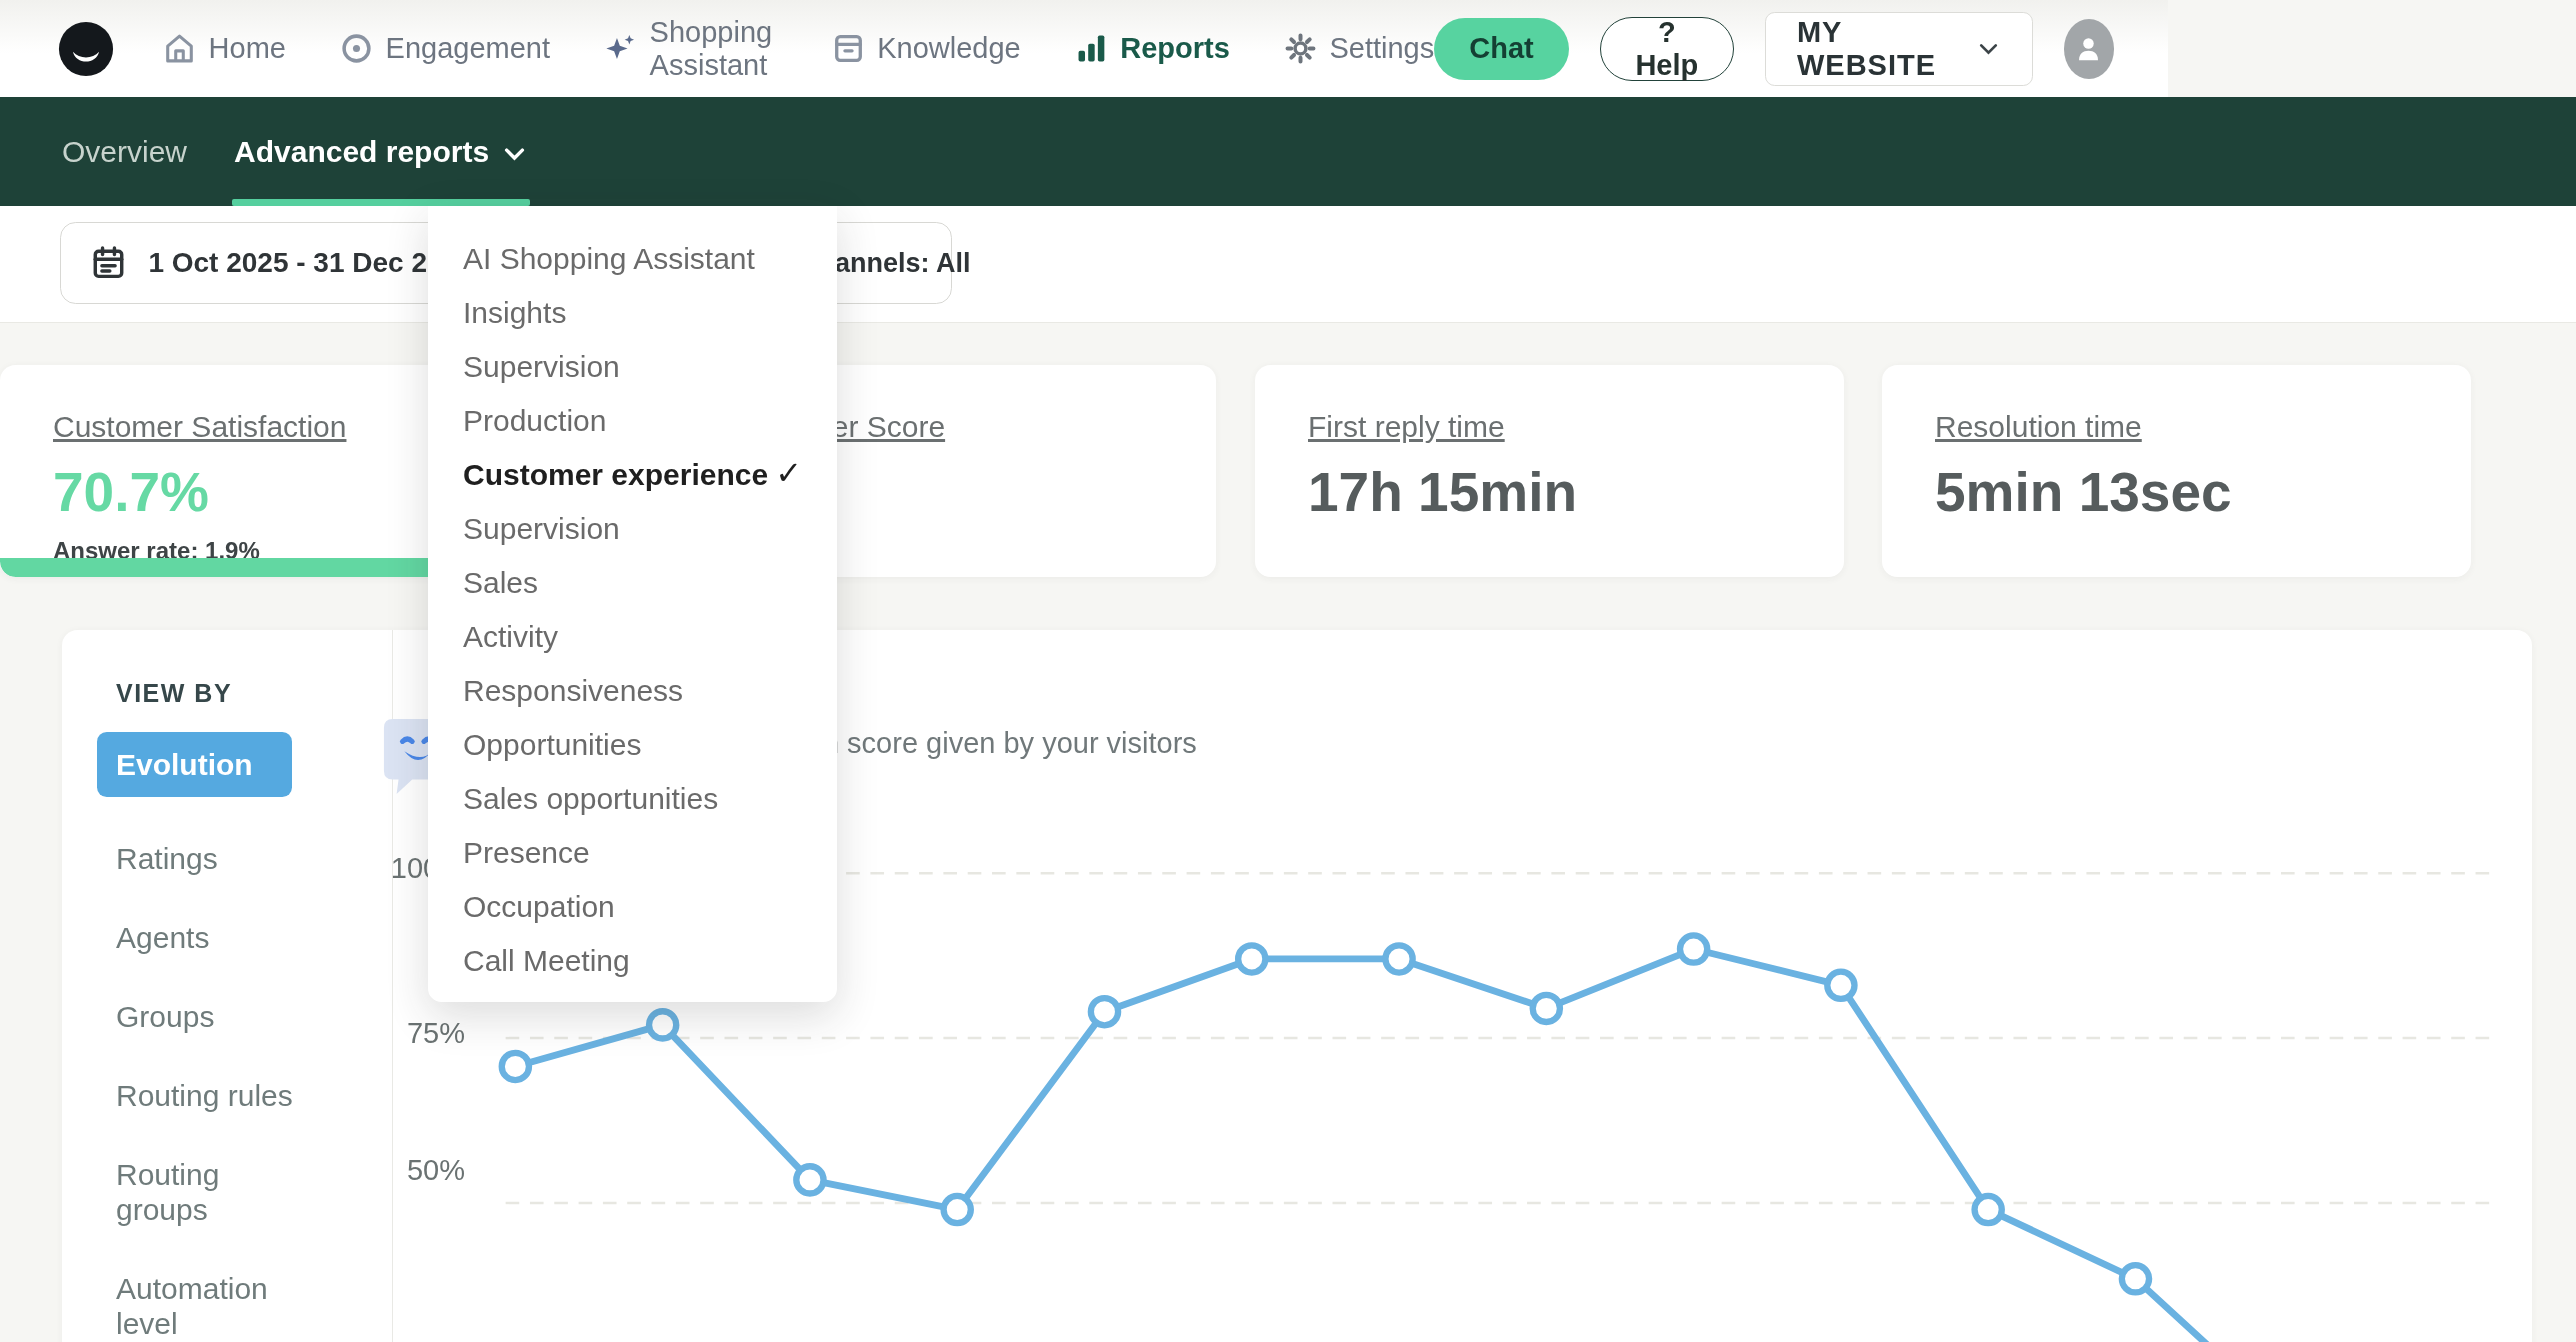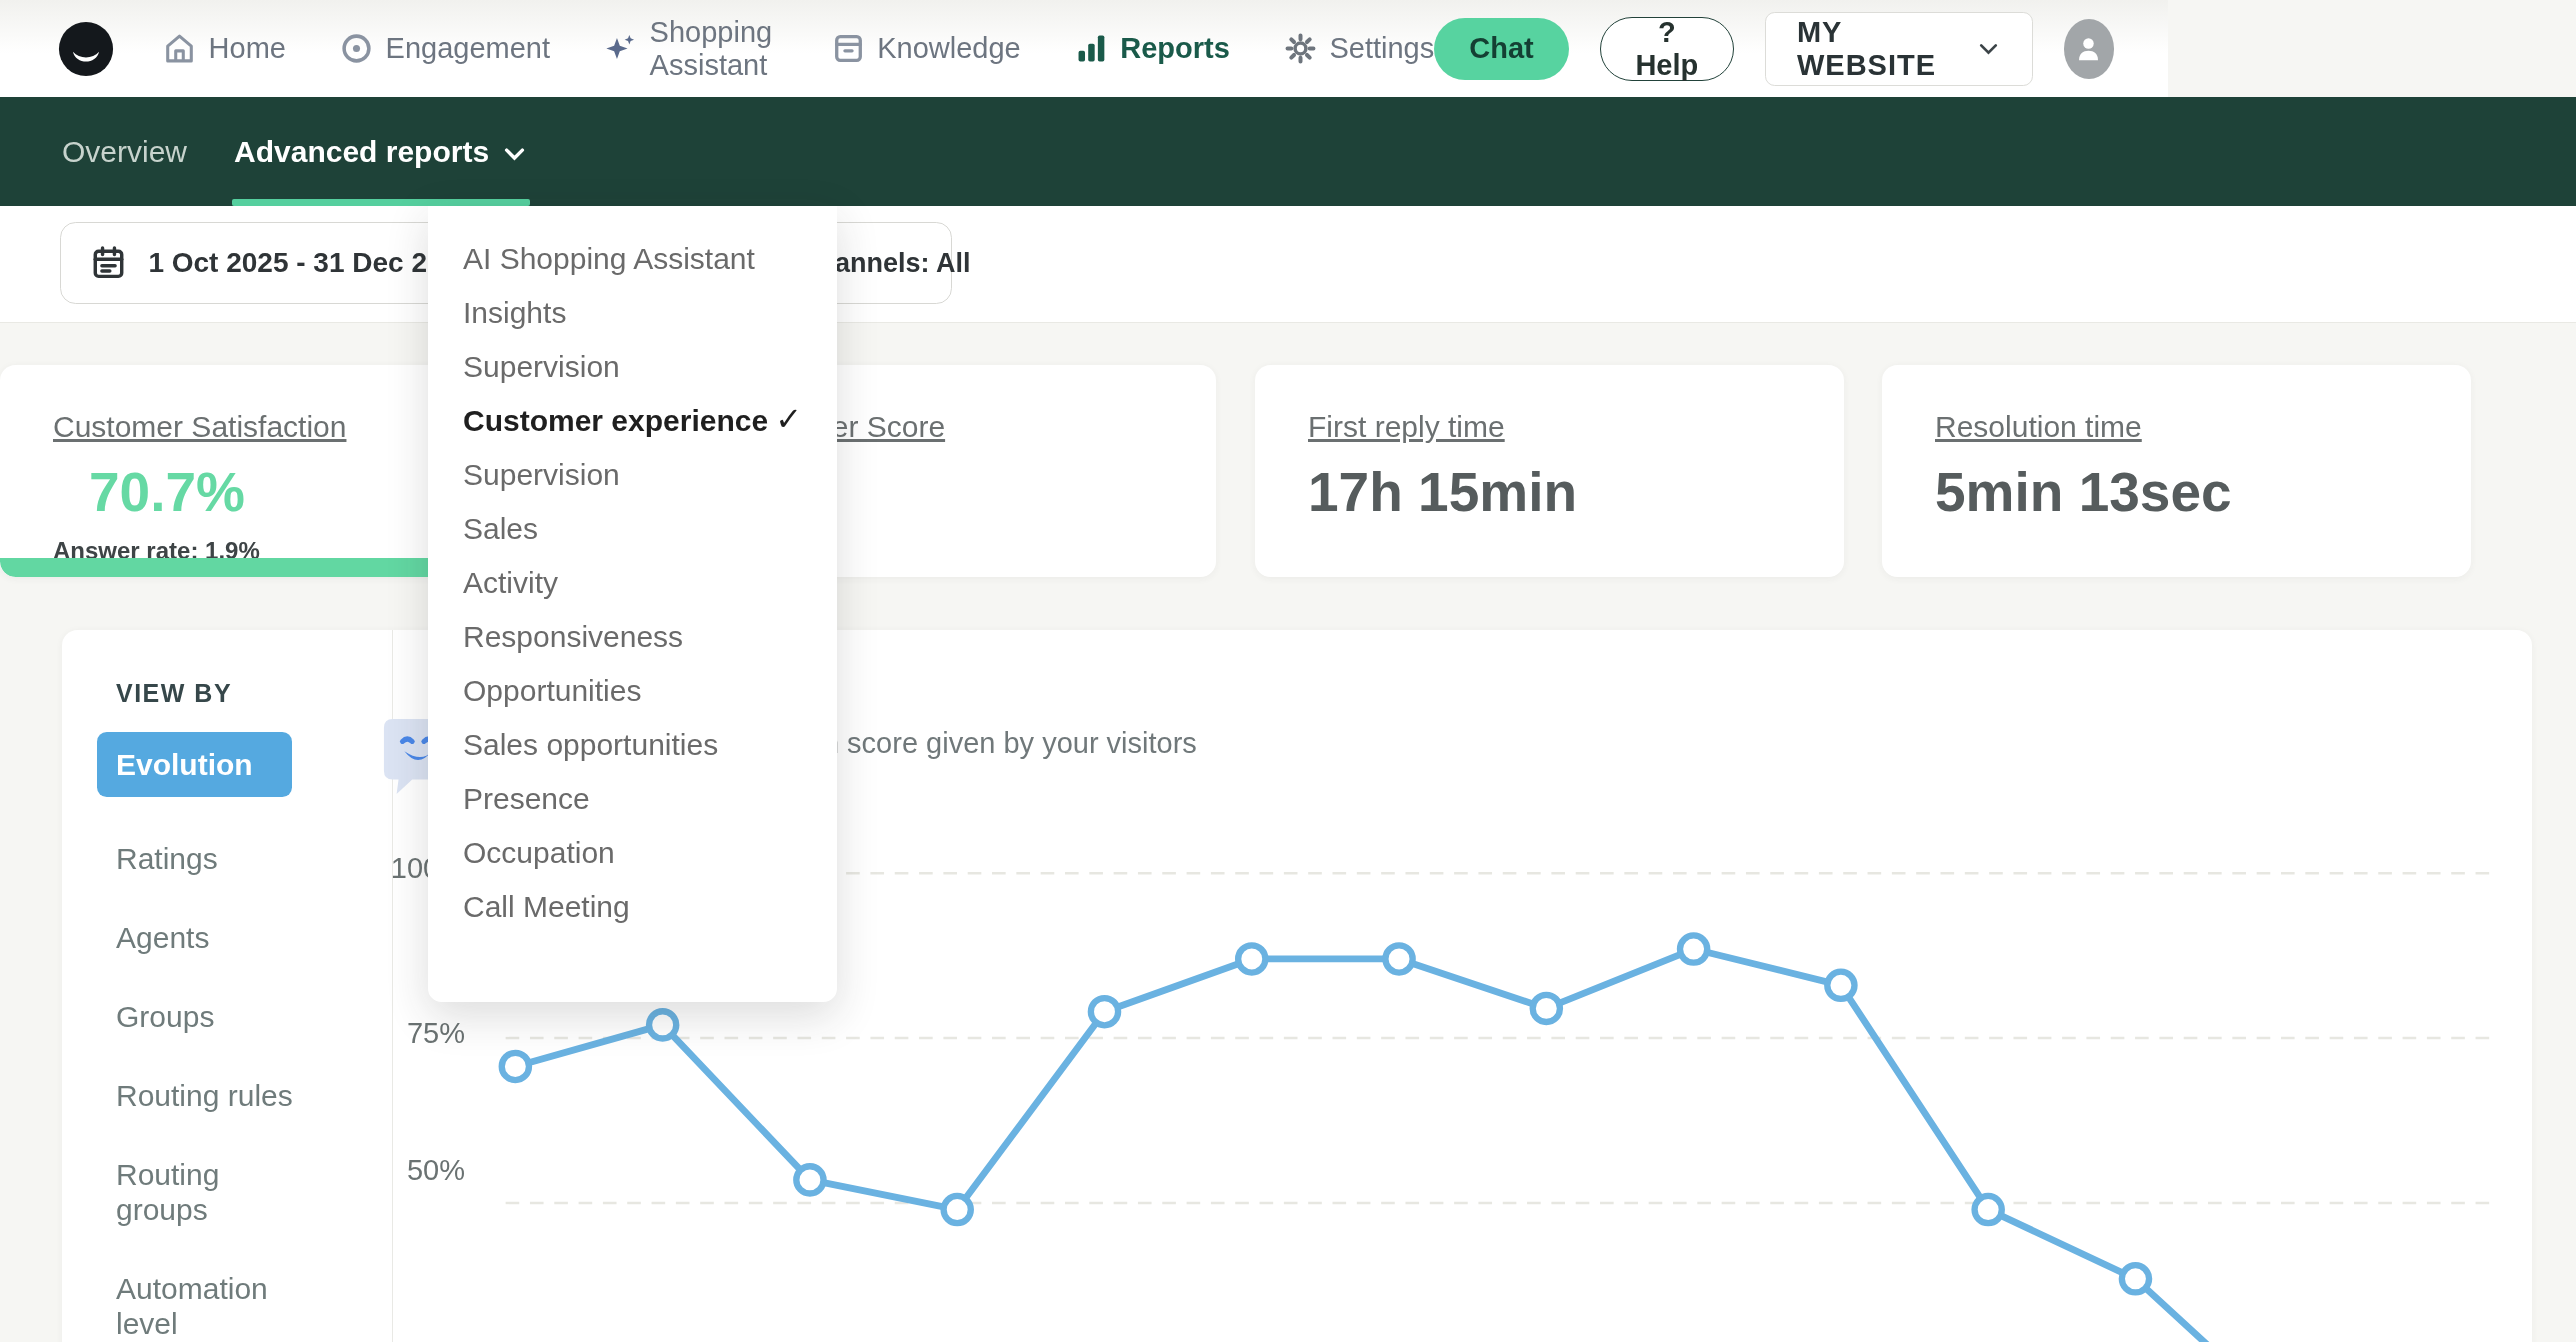--- a/index.html
+++ b/index.html
@@ -319,6 +319,10 @@
         <span class="check"></span>
       </div>
 
+      <div class="menu-item">
+        <span>Production</span>
+        <span class="check"></span>
+      </div>
 
       <div class="menu-item checked">
         <span>Customer experience</span>

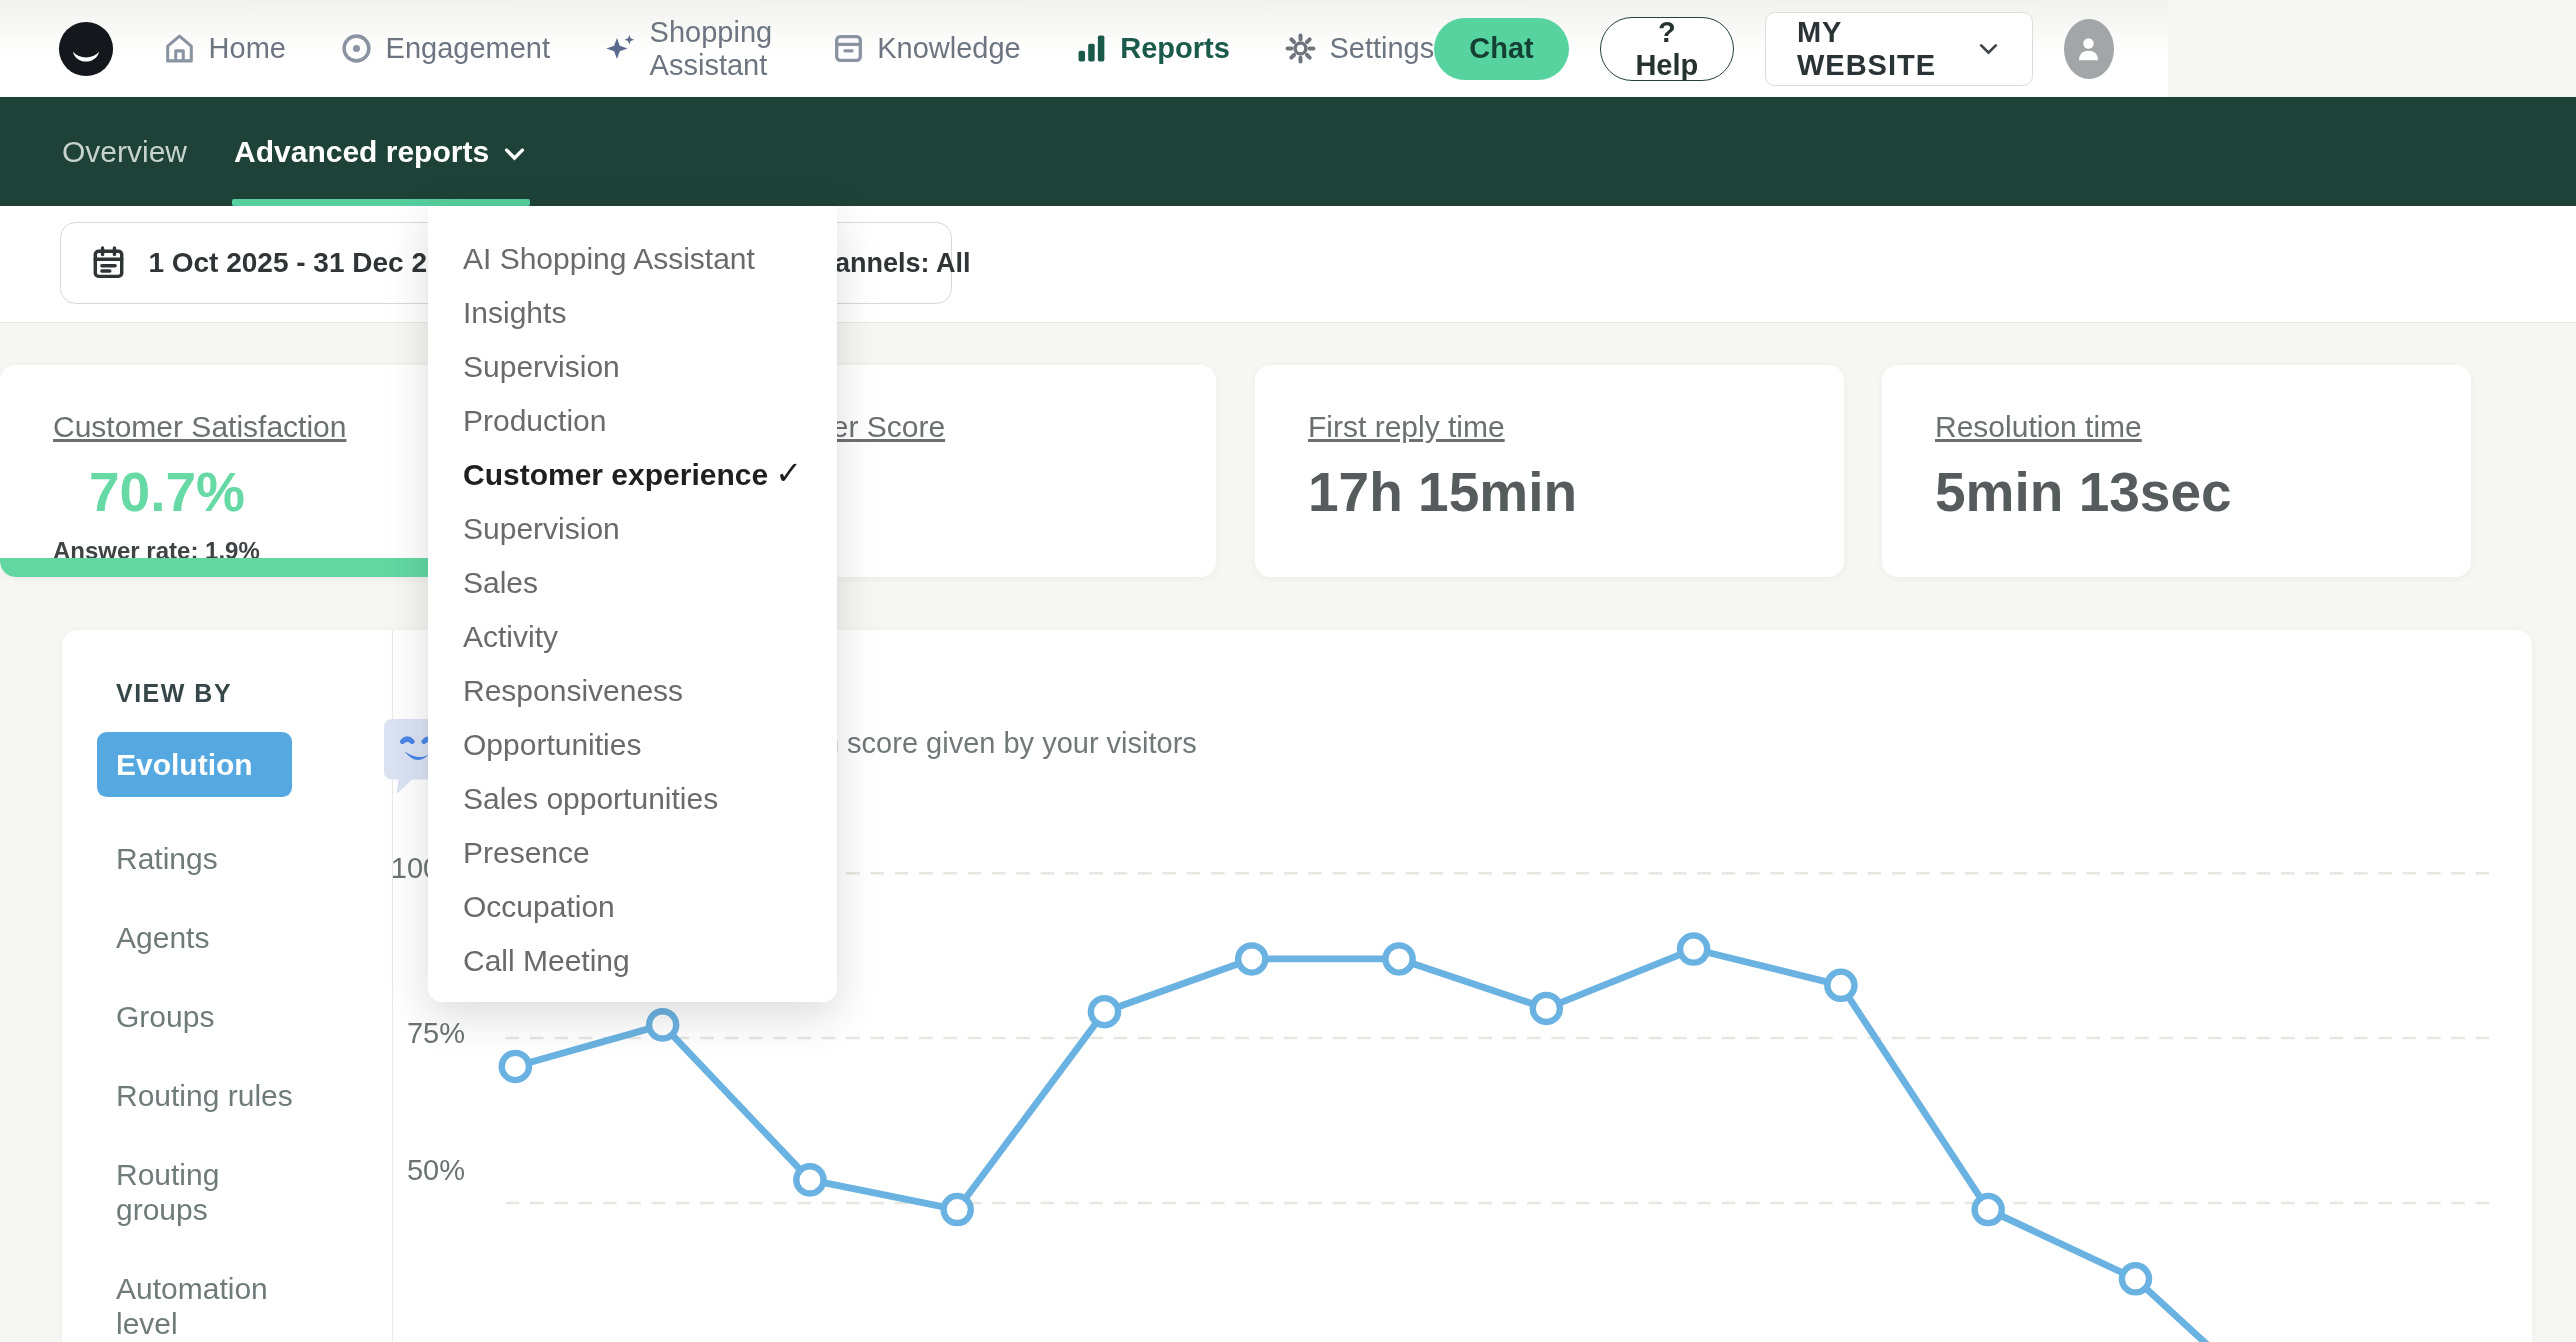--- a/index.html
+++ b/index.html
@@ -57,7 +57,7 @@
     box-shadow:0 1.9px 7.8px rgba(60,60,60,.05);padding:45px 53px;overflow:hidden;}
   .kpi .title{font-size:30px;color:#6b7071;font-weight:500;white-space:nowrap;text-decoration:underline;}
   .kpi .value{margin-top:15.6px;font-size:55px;font-weight:700;color:#565c5d;white-space:nowrap;}
-  .kpi .value.green{color:#66d9a4;margin-left:36px;}
+  .kpi .value.green{color:#66d9a4;}
   .kpi .sub{margin-top:13.6px;font-size:24px;font-weight:600;color:#3e4446;}
   .kpi .accentbar{position:absolute;left:0;right:0;bottom:0;height:19.5px;background:#62d7a2;border-radius:0 0 15.6px 15.6px;}
   .kpi .frag{position:absolute;left:135px;top:132px;font-size:24px;font-weight:600;color:#45494b;}

